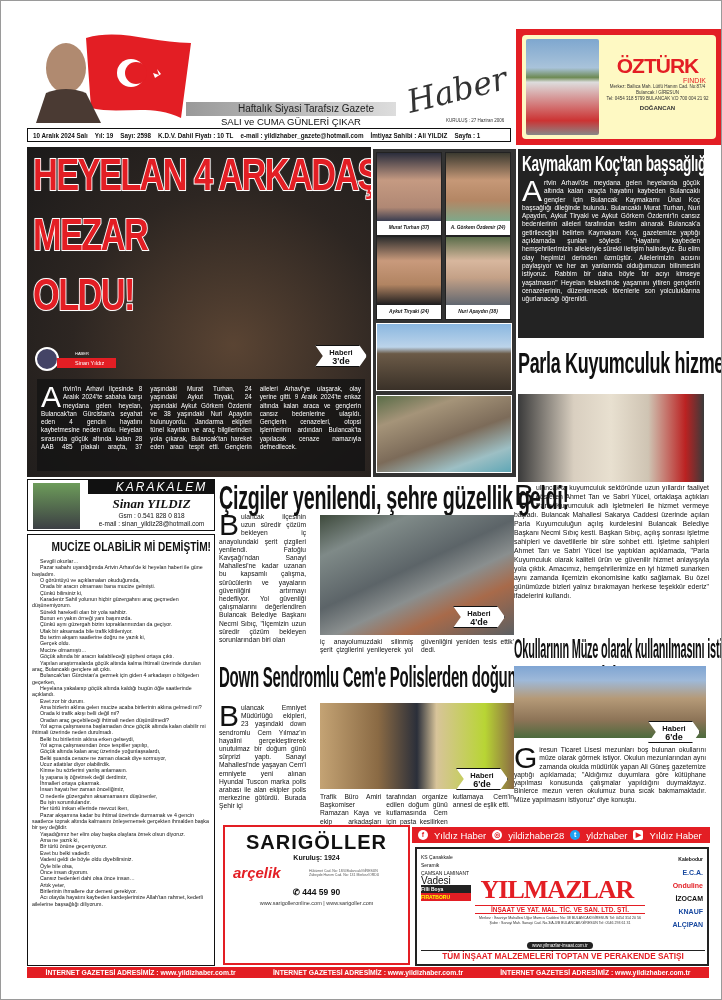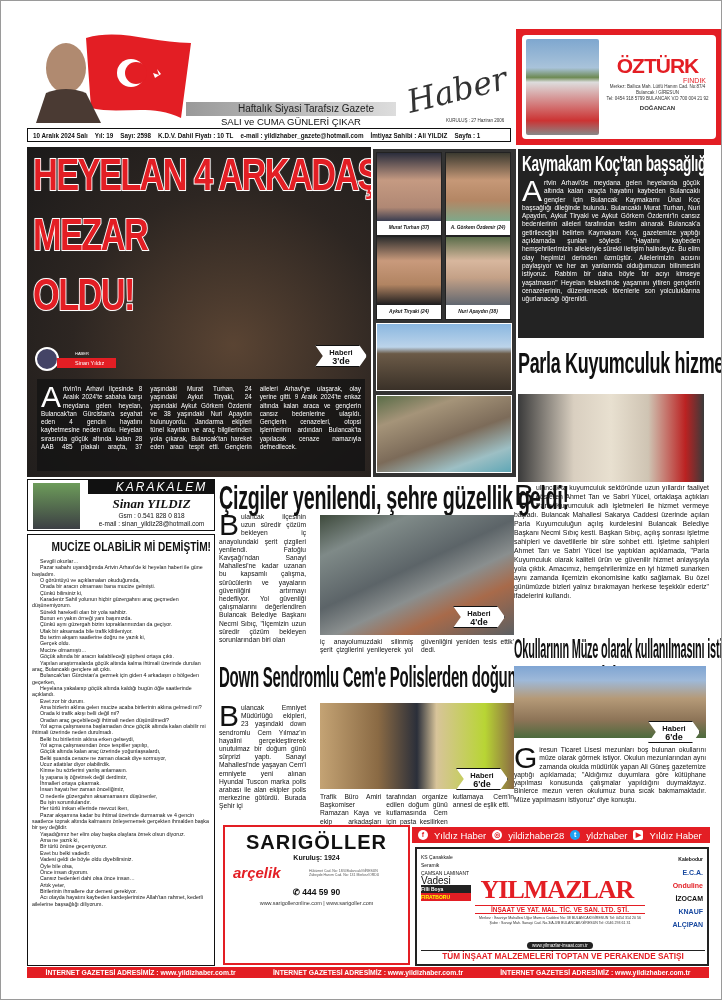--- a/index.html
+++ b/index.html
@@ -18,7 +18,7 @@
 #infobar span{font-family:"Liberation Sans",sans-serif;}
 
 #ad-ozturk{left:515px;top:28px;width:206px;height:116px;background:#e31e24;padding:6px;}
-#ad-ozturk .inner{background:#ffffff;width:100%;height:100%;border-radius:4px;display:flex;padding:4px;gap:4px;}
+#ad-ozturk .inner{background:#fef9c3;width:100%;height:100%;border-radius:4px;display:flex;padding:4px;gap:4px;}
 #ad-ozturk .photo{width:73px;height:100%;background:linear-gradient(#7ea7cf 0%,#a9c3da 30%,#6e8a54 40%,#ddd 45%,#c33 85%,#888 100%);border-radius:2px;}
 #ad-ozturk .txt{flex:1;text-align:center;font-size:4.5px;color:#333;line-height:6px;}
 #ad-ozturk .brand{font-size:21px;font-weight:bold;color:#e31e24;line-height:22px;margin-top:16px;letter-spacing:-1px;}

